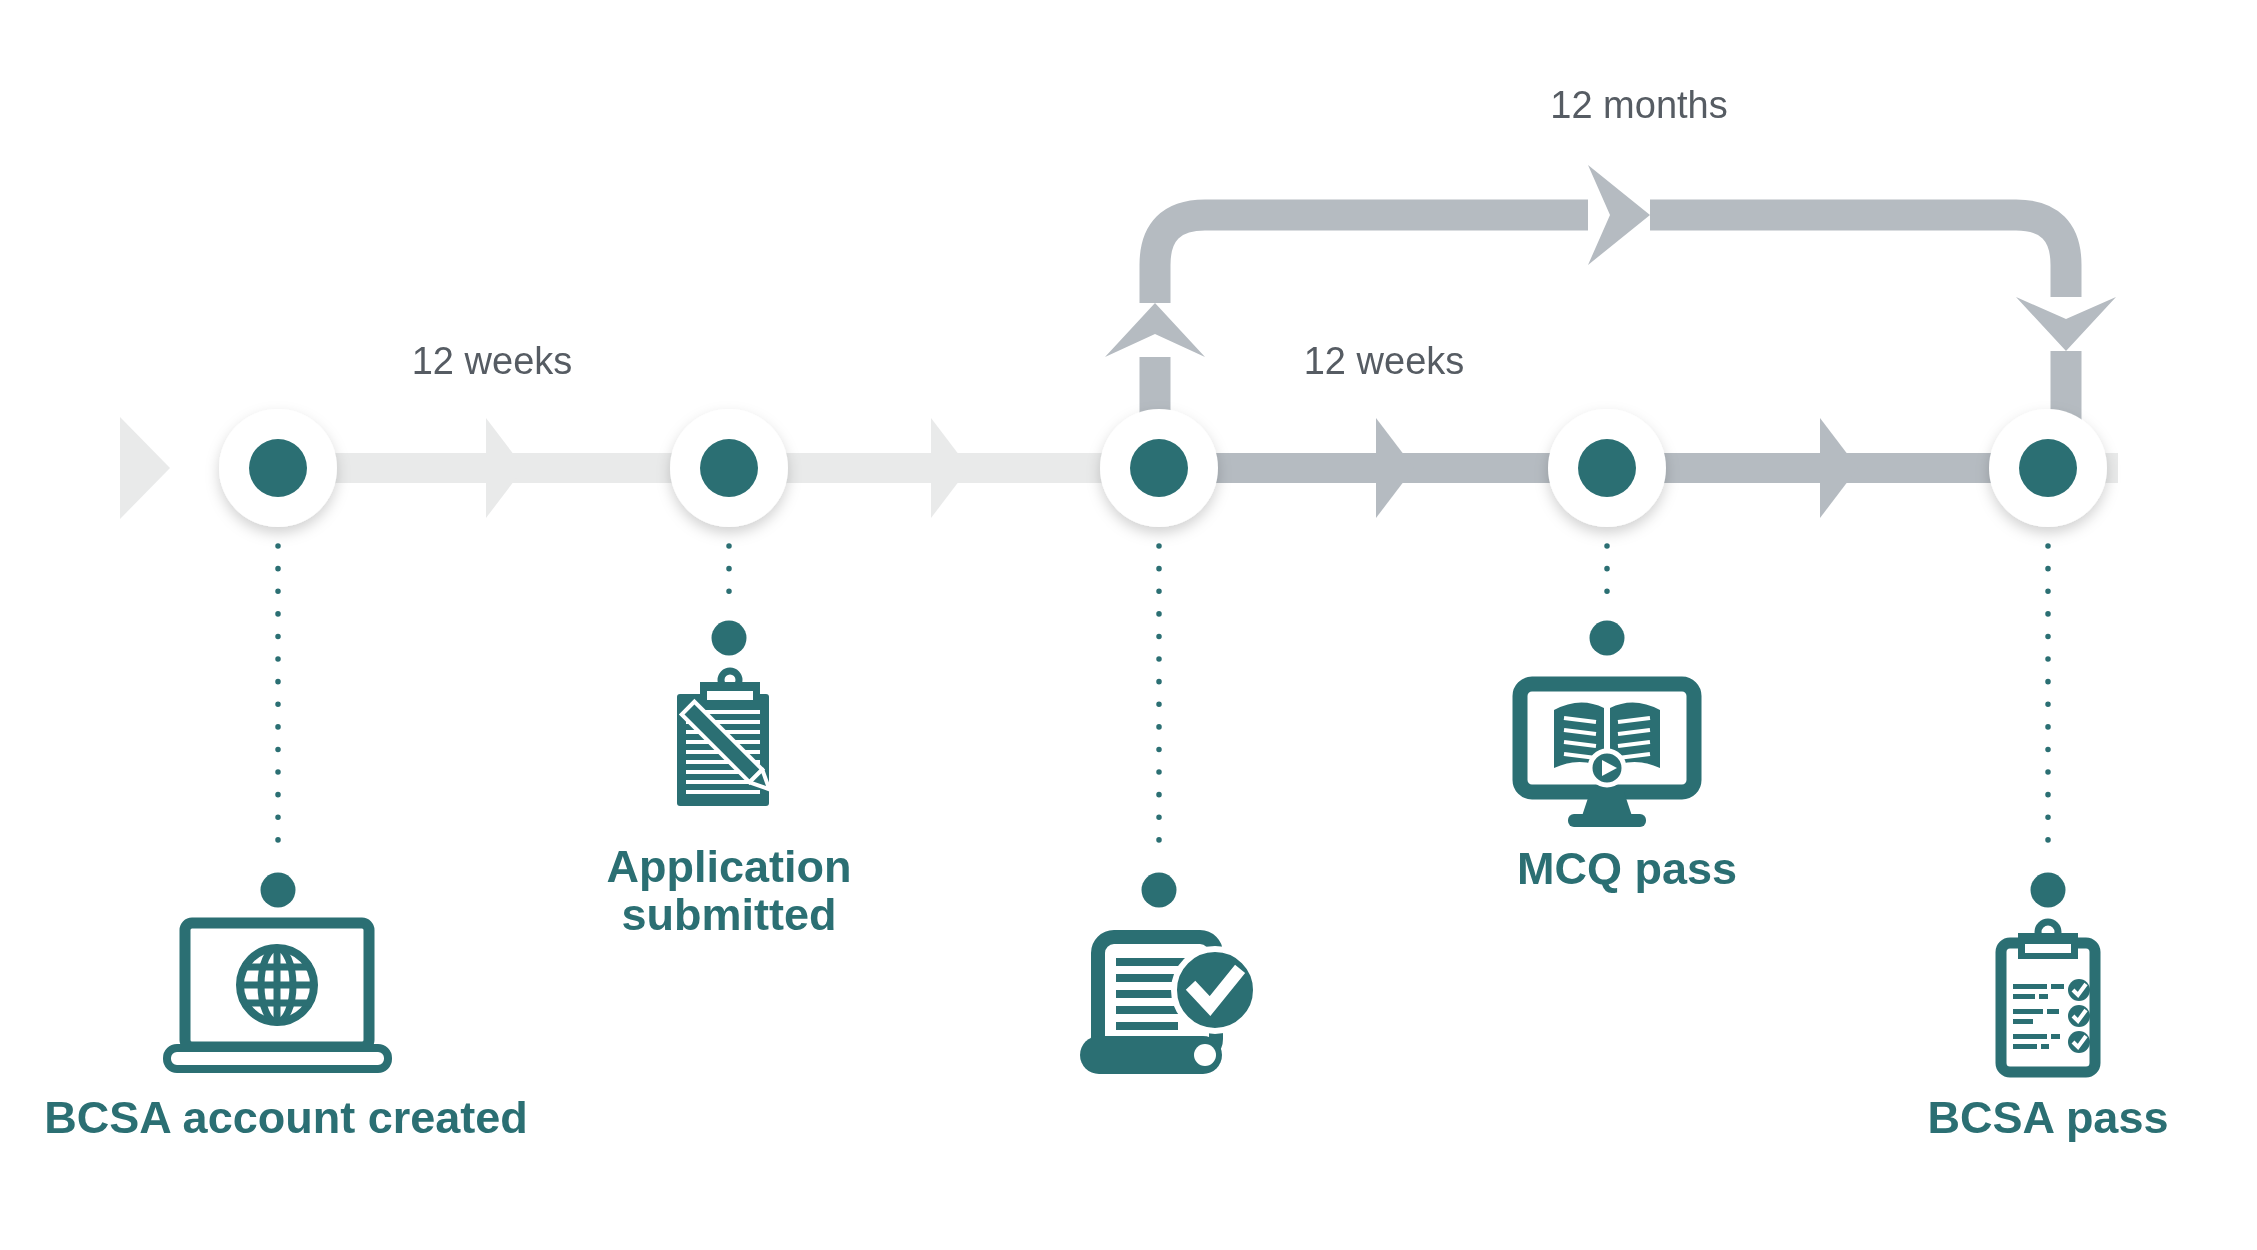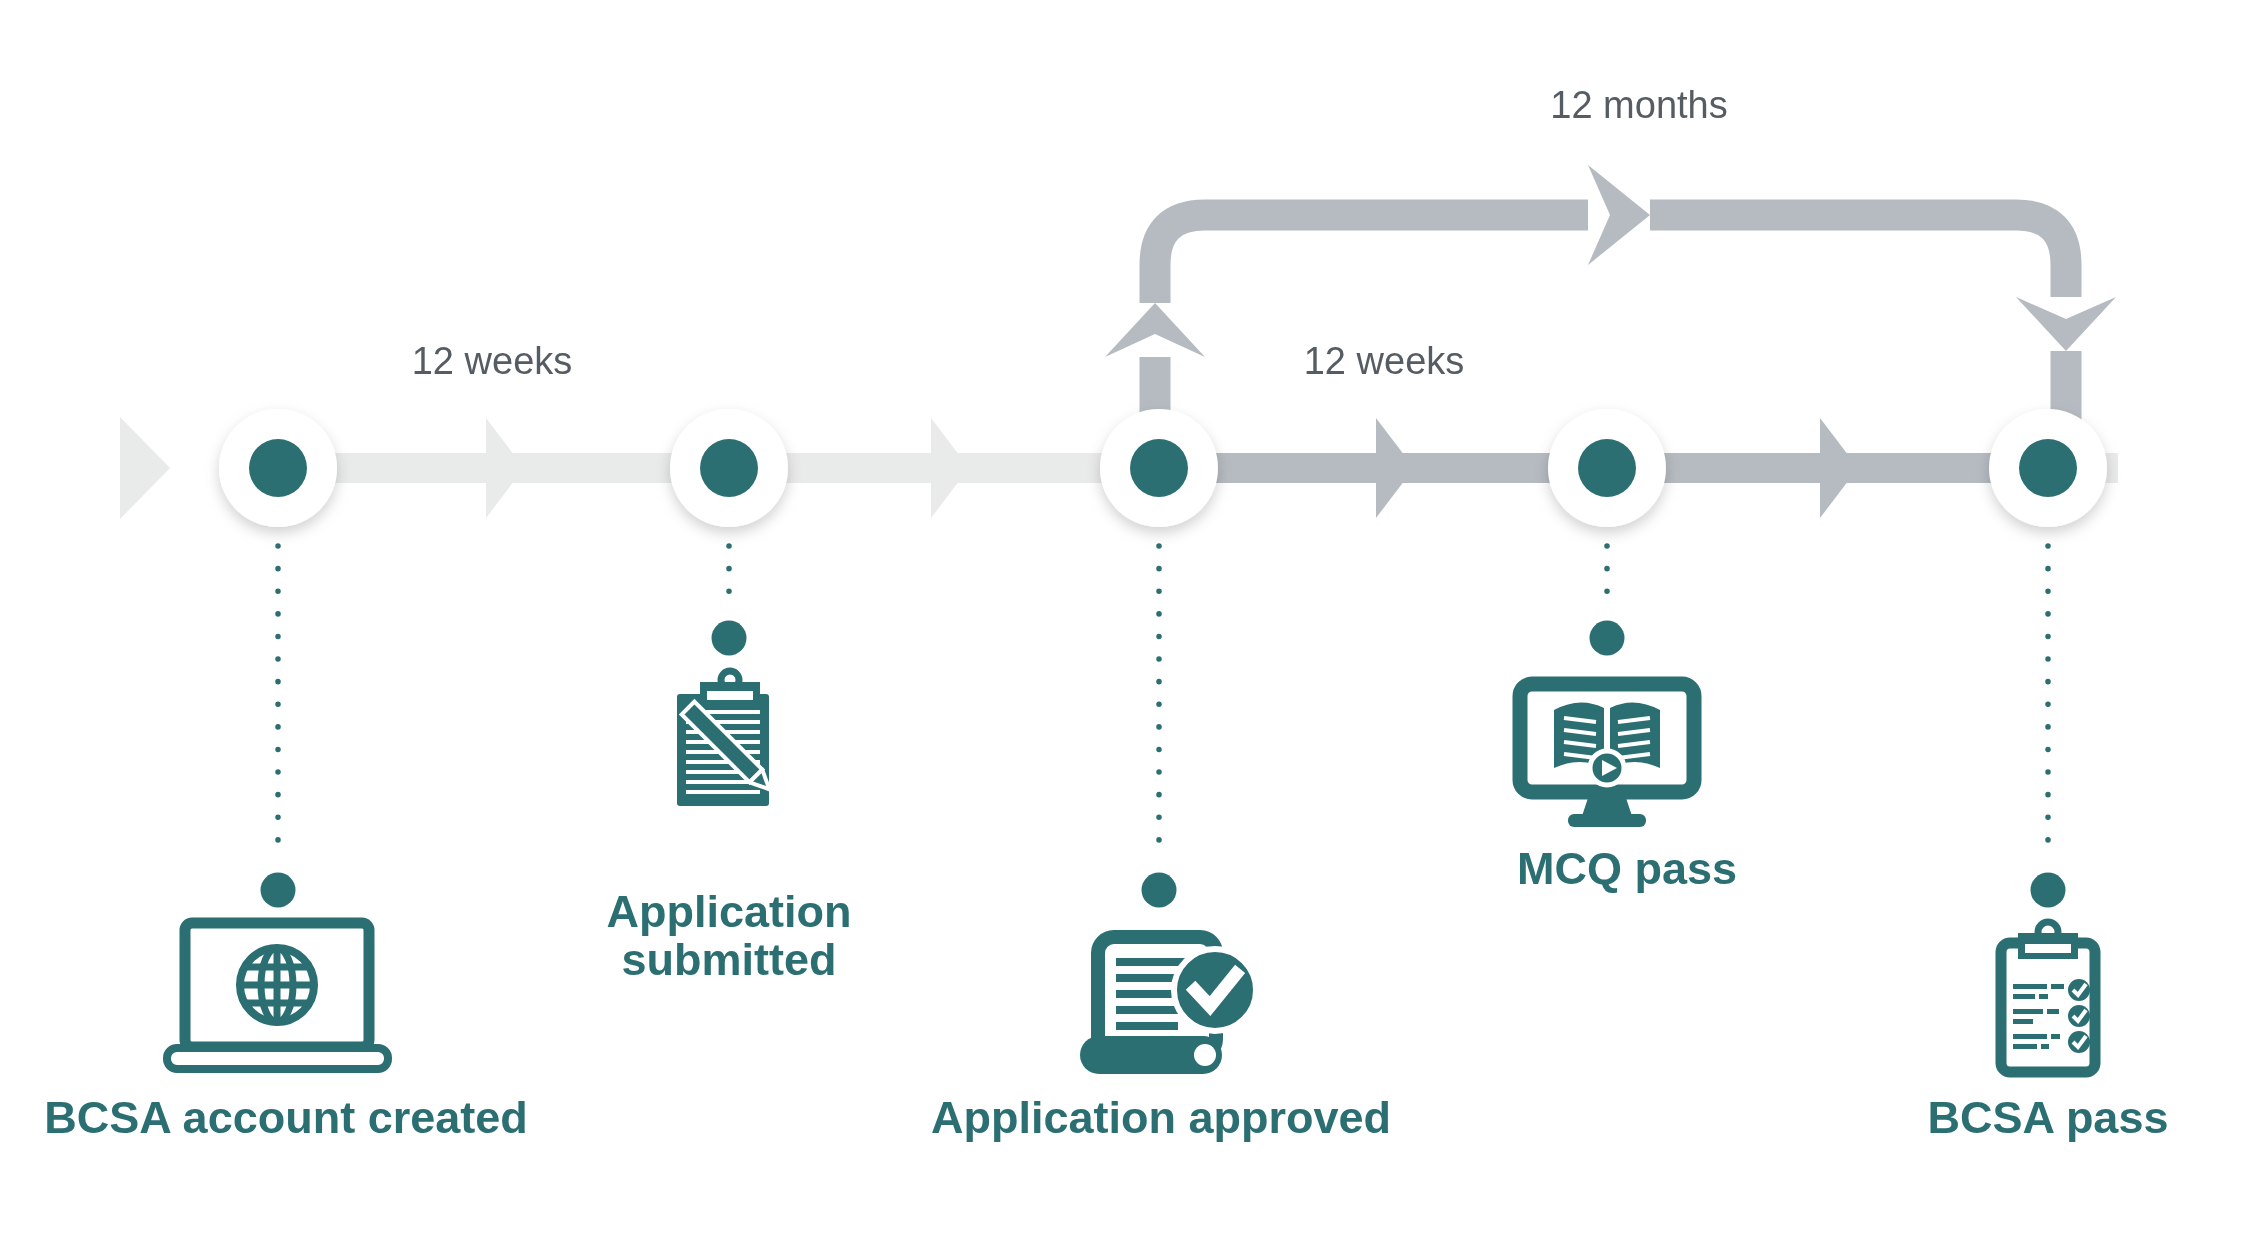--- a/index.html
+++ b/index.html
@@ -29,7 +29,7 @@
     line-height:1.06;
     white-space:nowrap;
   }
-  .milestone-label.wrap{white-space:normal;width:310px;margin-top:45px;}
+  .milestone-label.wrap{white-space:normal;width:310px;}
   svg{display:block;}
 </style>
 </head>

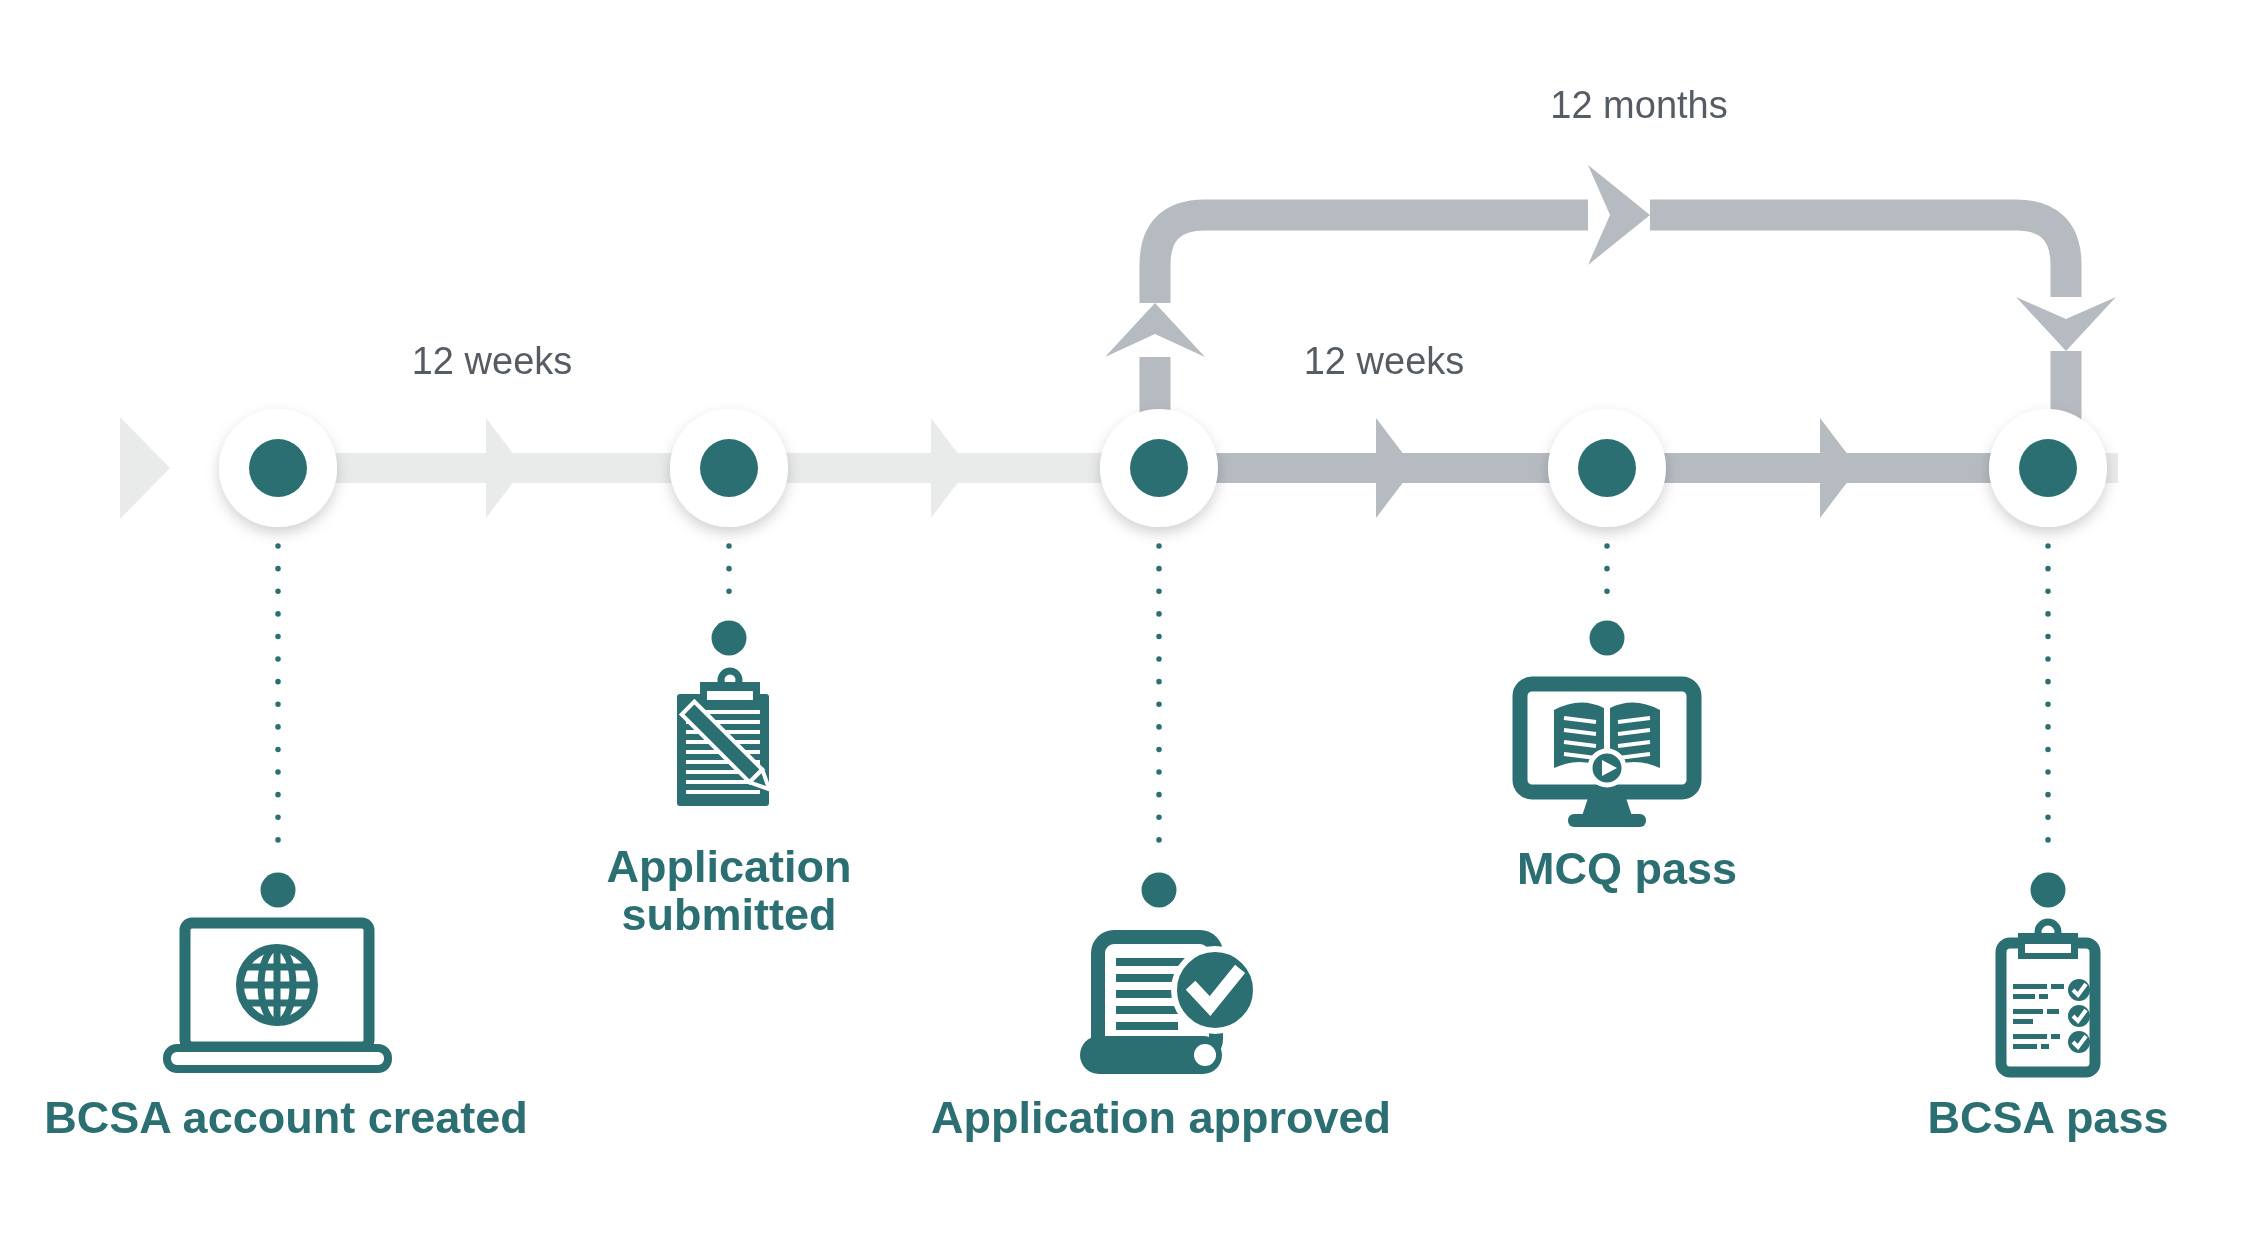--- a/index.html
+++ b/index.html
@@ -203,7 +203,6 @@
 
   <div class="abs milestone-label" style="left:286px;top:1094px">BCSA account created</div>
   <div class="abs milestone-label wrap" style="left:729px;top:843px">Application submitted</div>
-  <div class="abs milestone-label" style="left:1161px;top:1094px">Application approved</div>
   <div class="abs milestone-label" style="left:1627px;top:845px">MCQ pass</div>
   <div class="abs milestone-label" style="left:2048px;top:1094px">BCSA pass</div>
 

